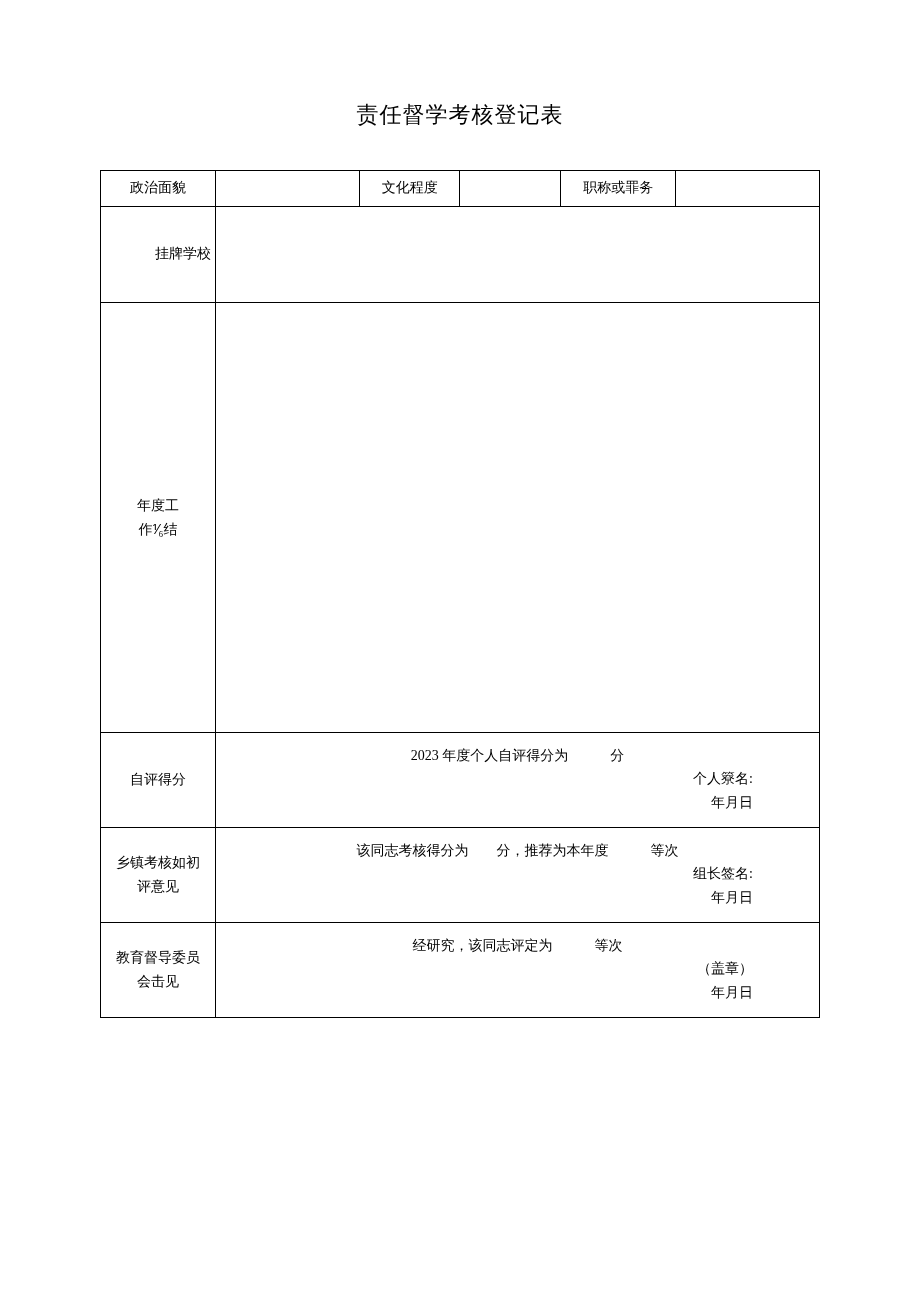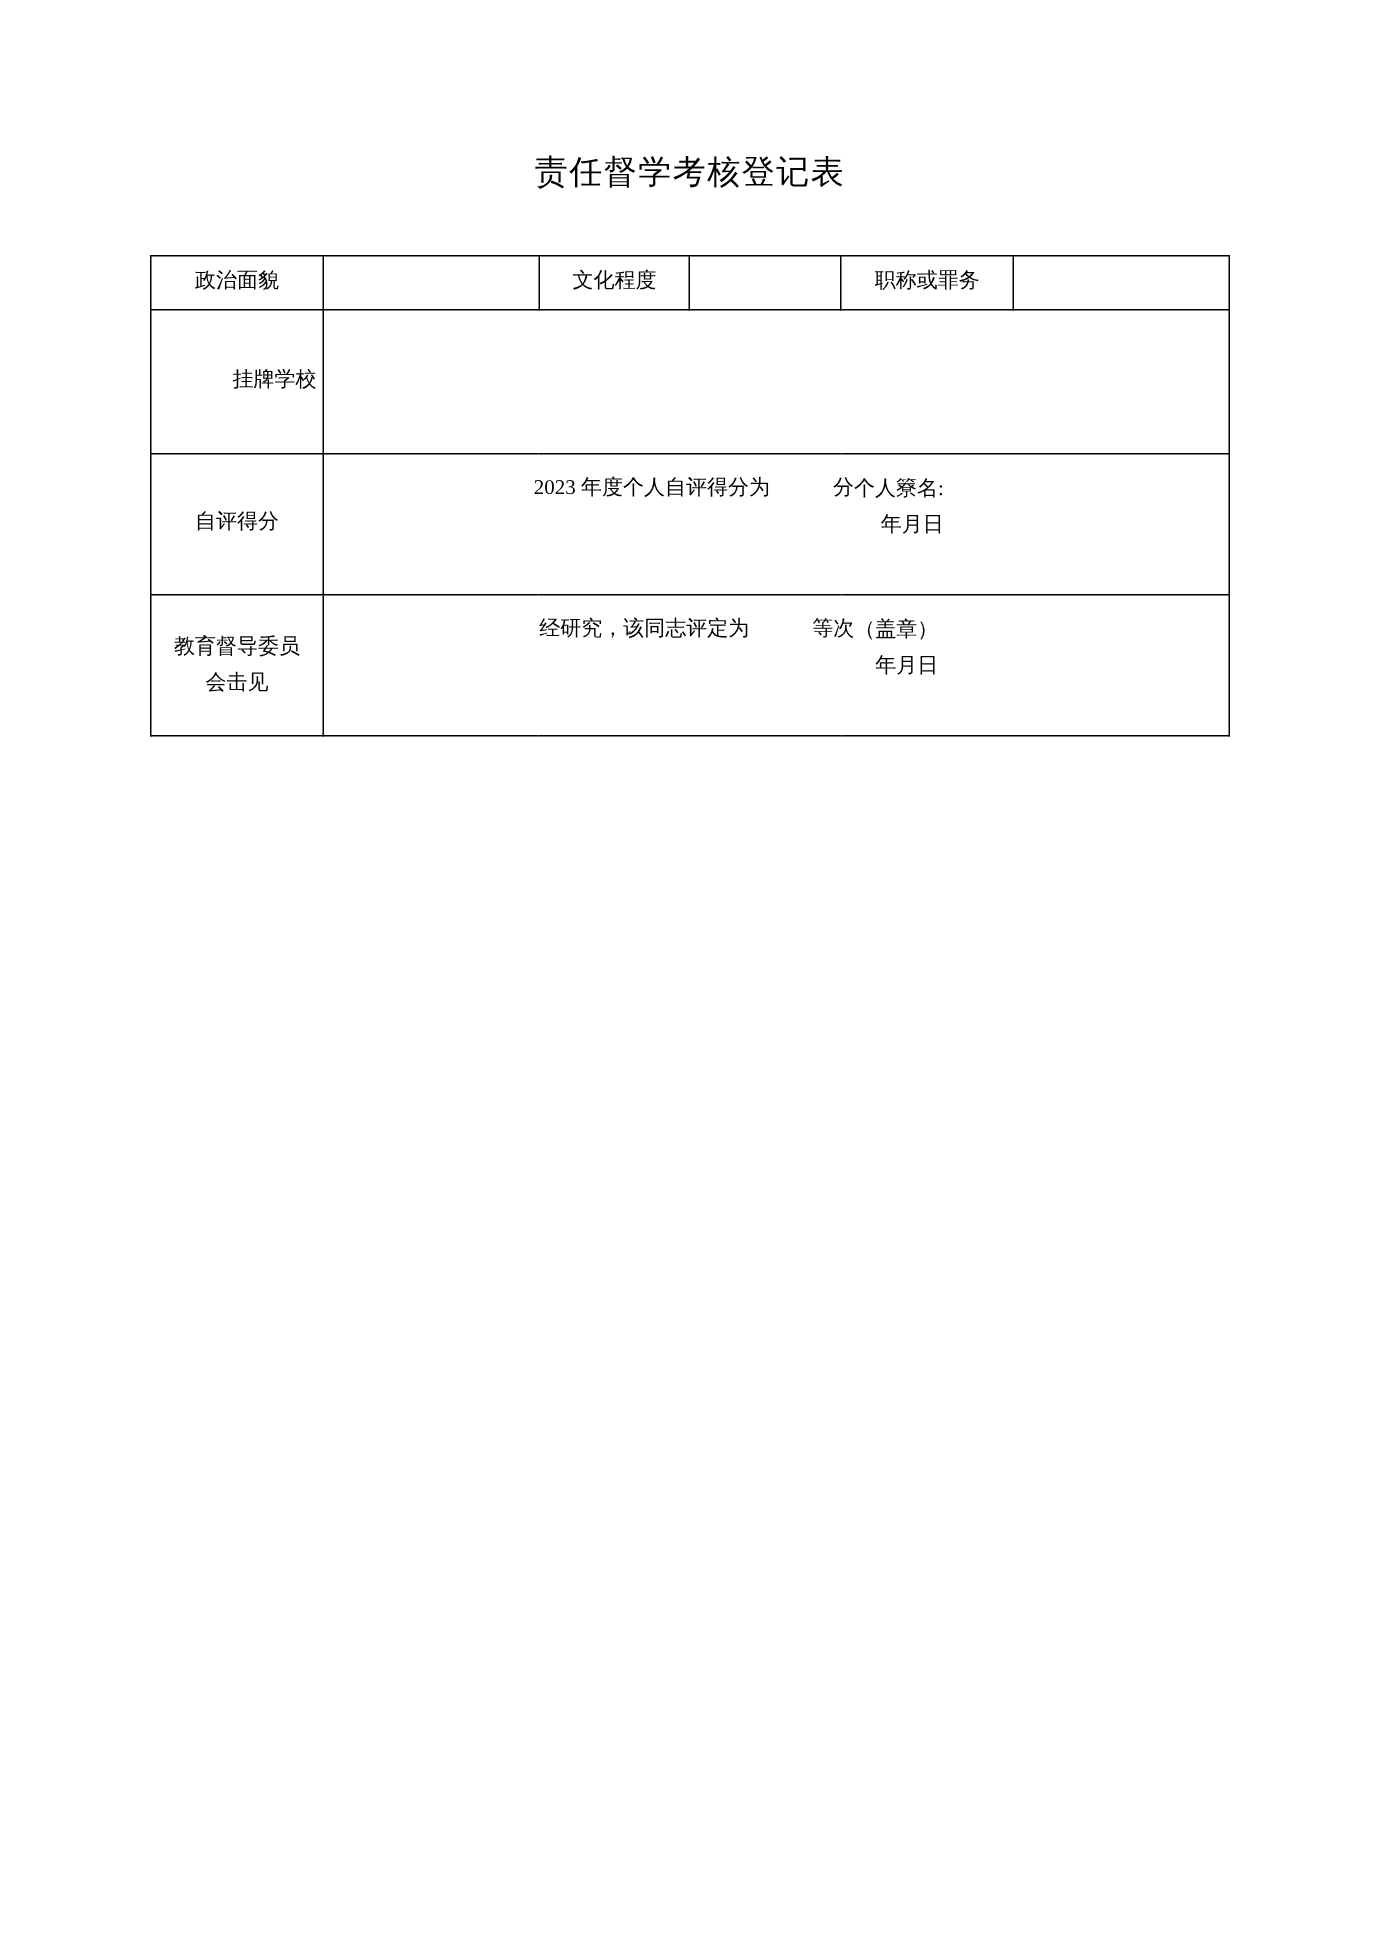--- a/index.html
+++ b/index.html
@@ -107,6 +107,15 @@
     <td colspan="5"></td>
   </tr>
 
+  <tr class="summary-row">
+    <td>
+      <div class="multi-line">
+        <div>年度工</div>
+        <div>作⅟₆结</div>
+      </div>
+    </td>
+    <td colspan="5"></td>
+  </tr>
 
   <tr class="self-score-row">
     <td>自评得分</td>

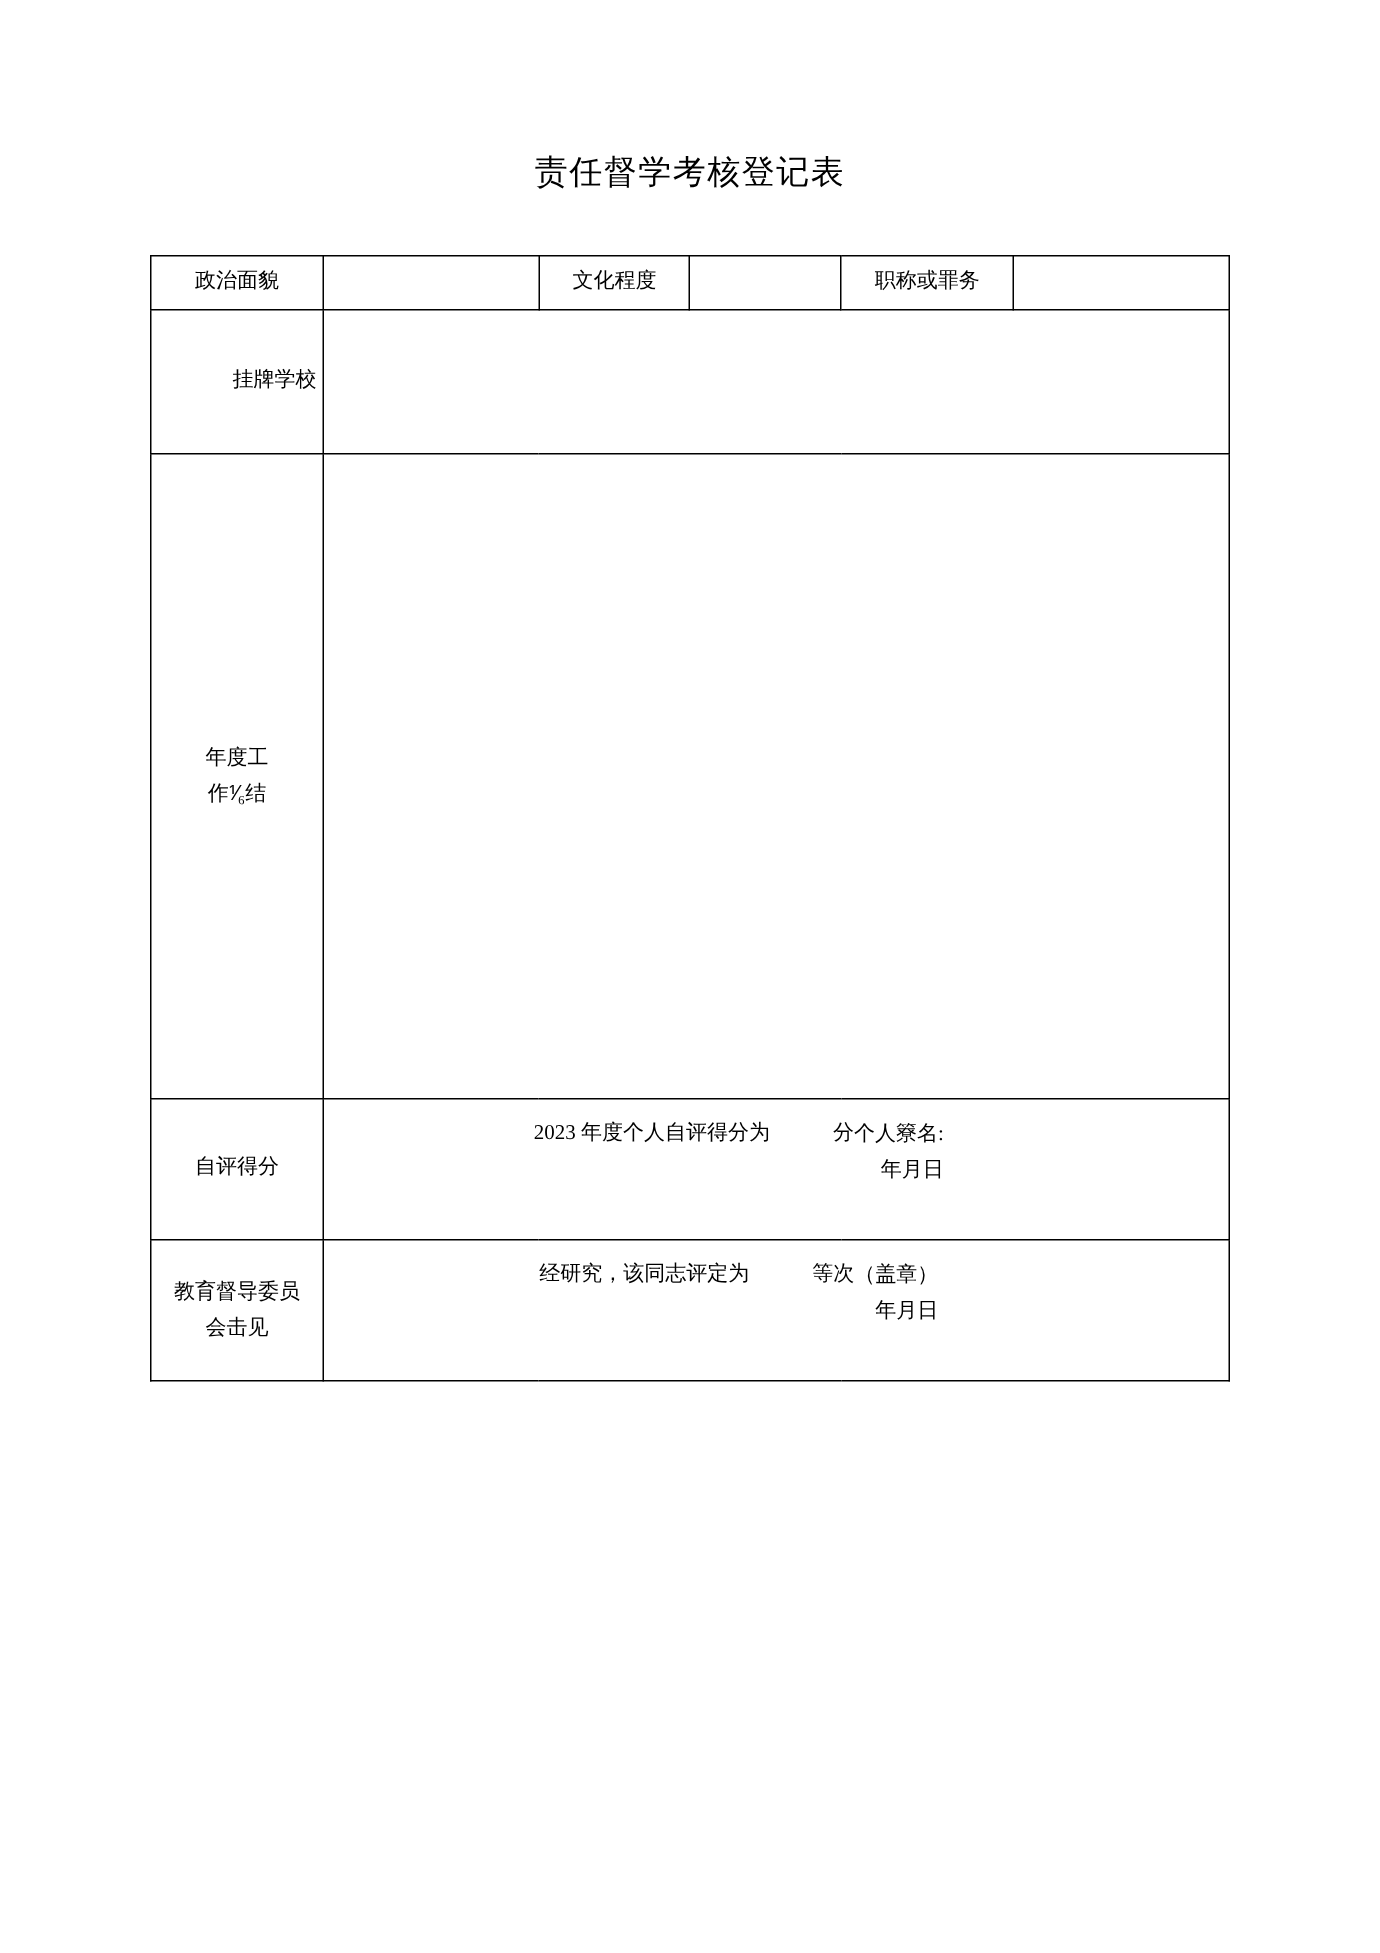--- a/index.html
+++ b/index.html
@@ -59,7 +59,7 @@
     }
     .content-inner {
       display: flex;
-      flex-direction: row;
+      flex-direction: column;
       height: 100%;
       justify-content: center;
     }

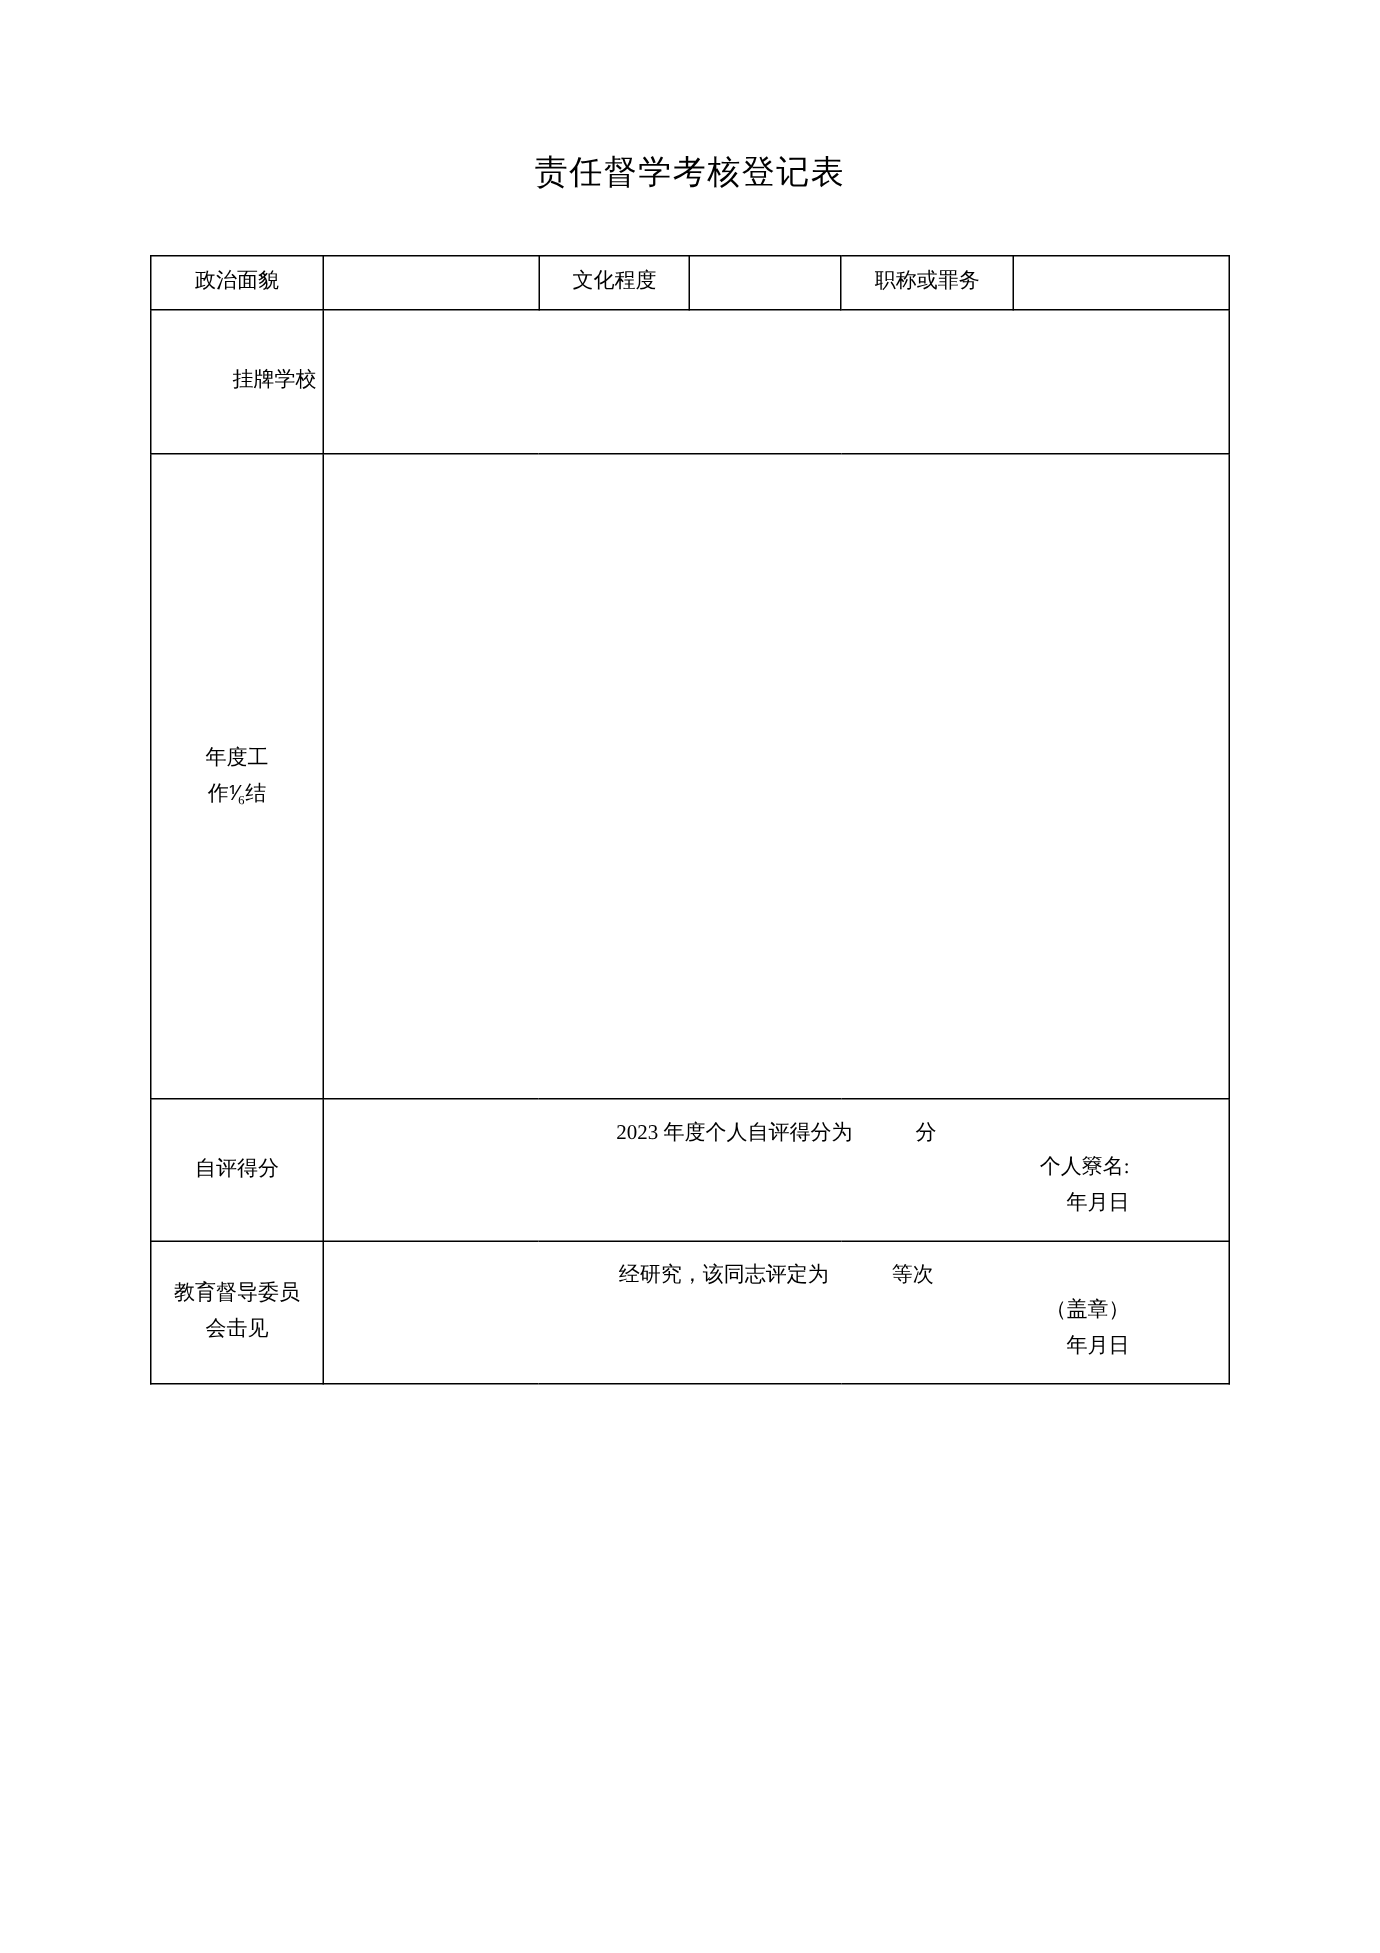--- a/index.html
+++ b/index.html
@@ -130,6 +130,23 @@
     </td>
   </tr>
 
+  <tr class="road-opinion-row">
+    <td>
+      <div class="multi-line">
+        <div>乡镇考核如初</div>
+        <div>评意见</div>
+      </div>
+    </td>
+    <td colspan="5" class="content-cell">
+      <div class="content-inner">
+        <div class="line-top">该同志考核得分为　　分，推荐为本年度　　　等次</div>
+        <div class="sig-block">
+          <div>组长签名:</div>
+          <div>年月日</div>
+        </div>
+      </div>
+    </td>
+  </tr>
 
   <tr class="committee-row">
     <td>

